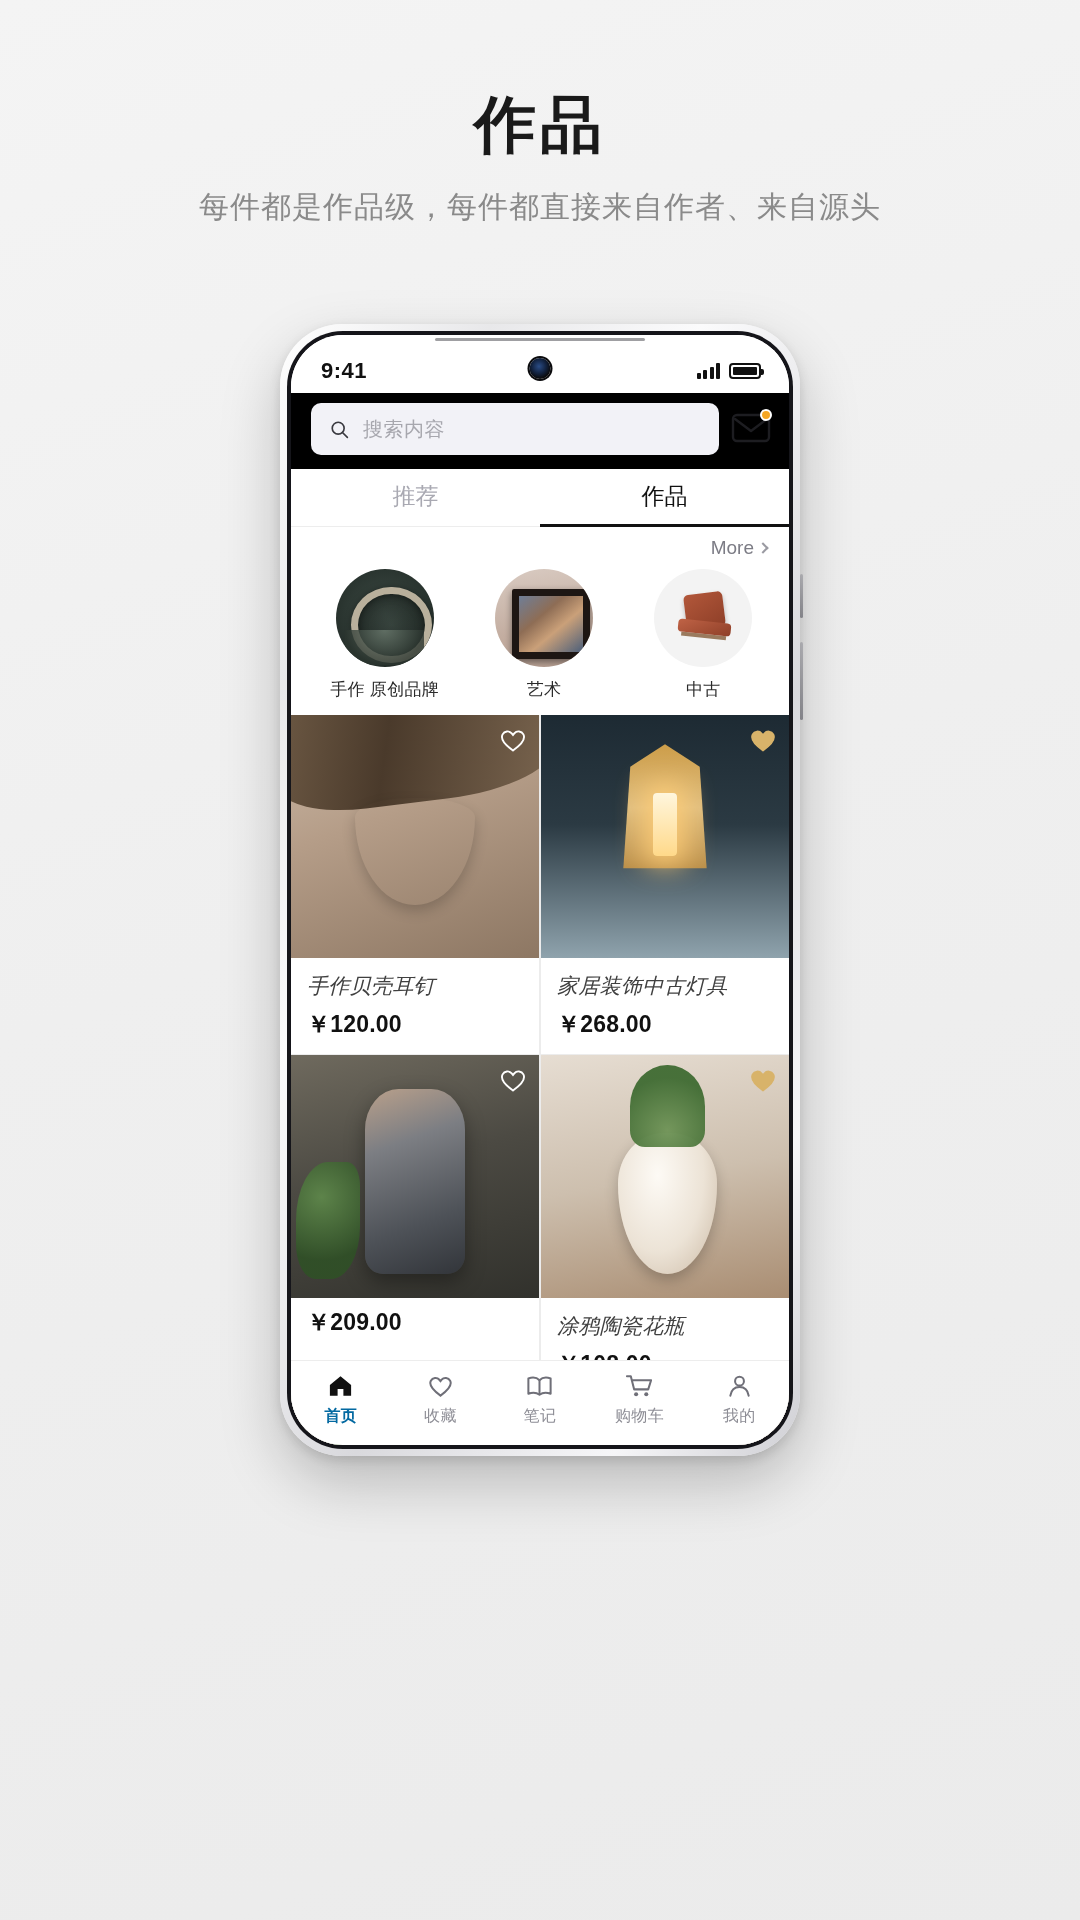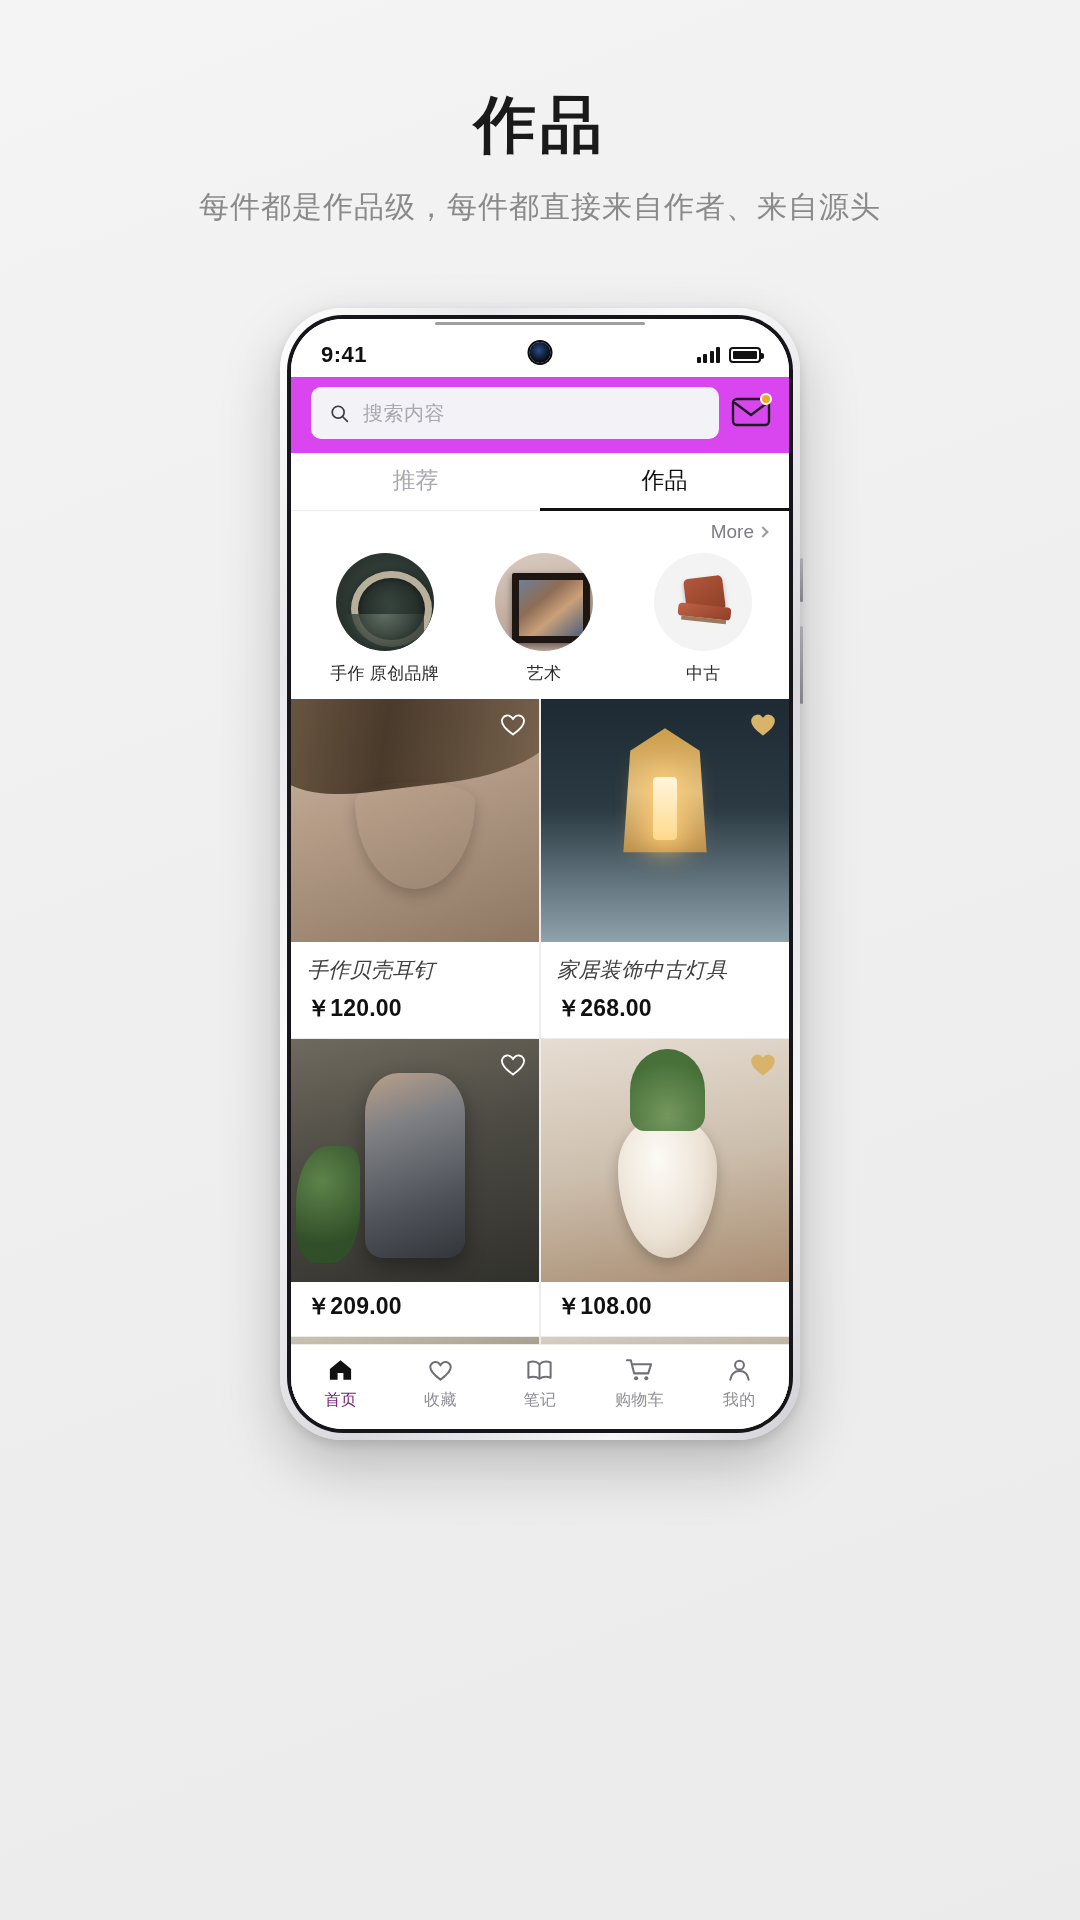--- a/index.html
+++ b/index.html
@@ -28,7 +28,7 @@
 
   
   .phone-wrap {
-    position: absolute; left: 50%; top: 308px;
+    position: absolute; left: 50%; top: 324px;
     transform: translateX(-50%);
     width: 520px; height: 1132px;
   }

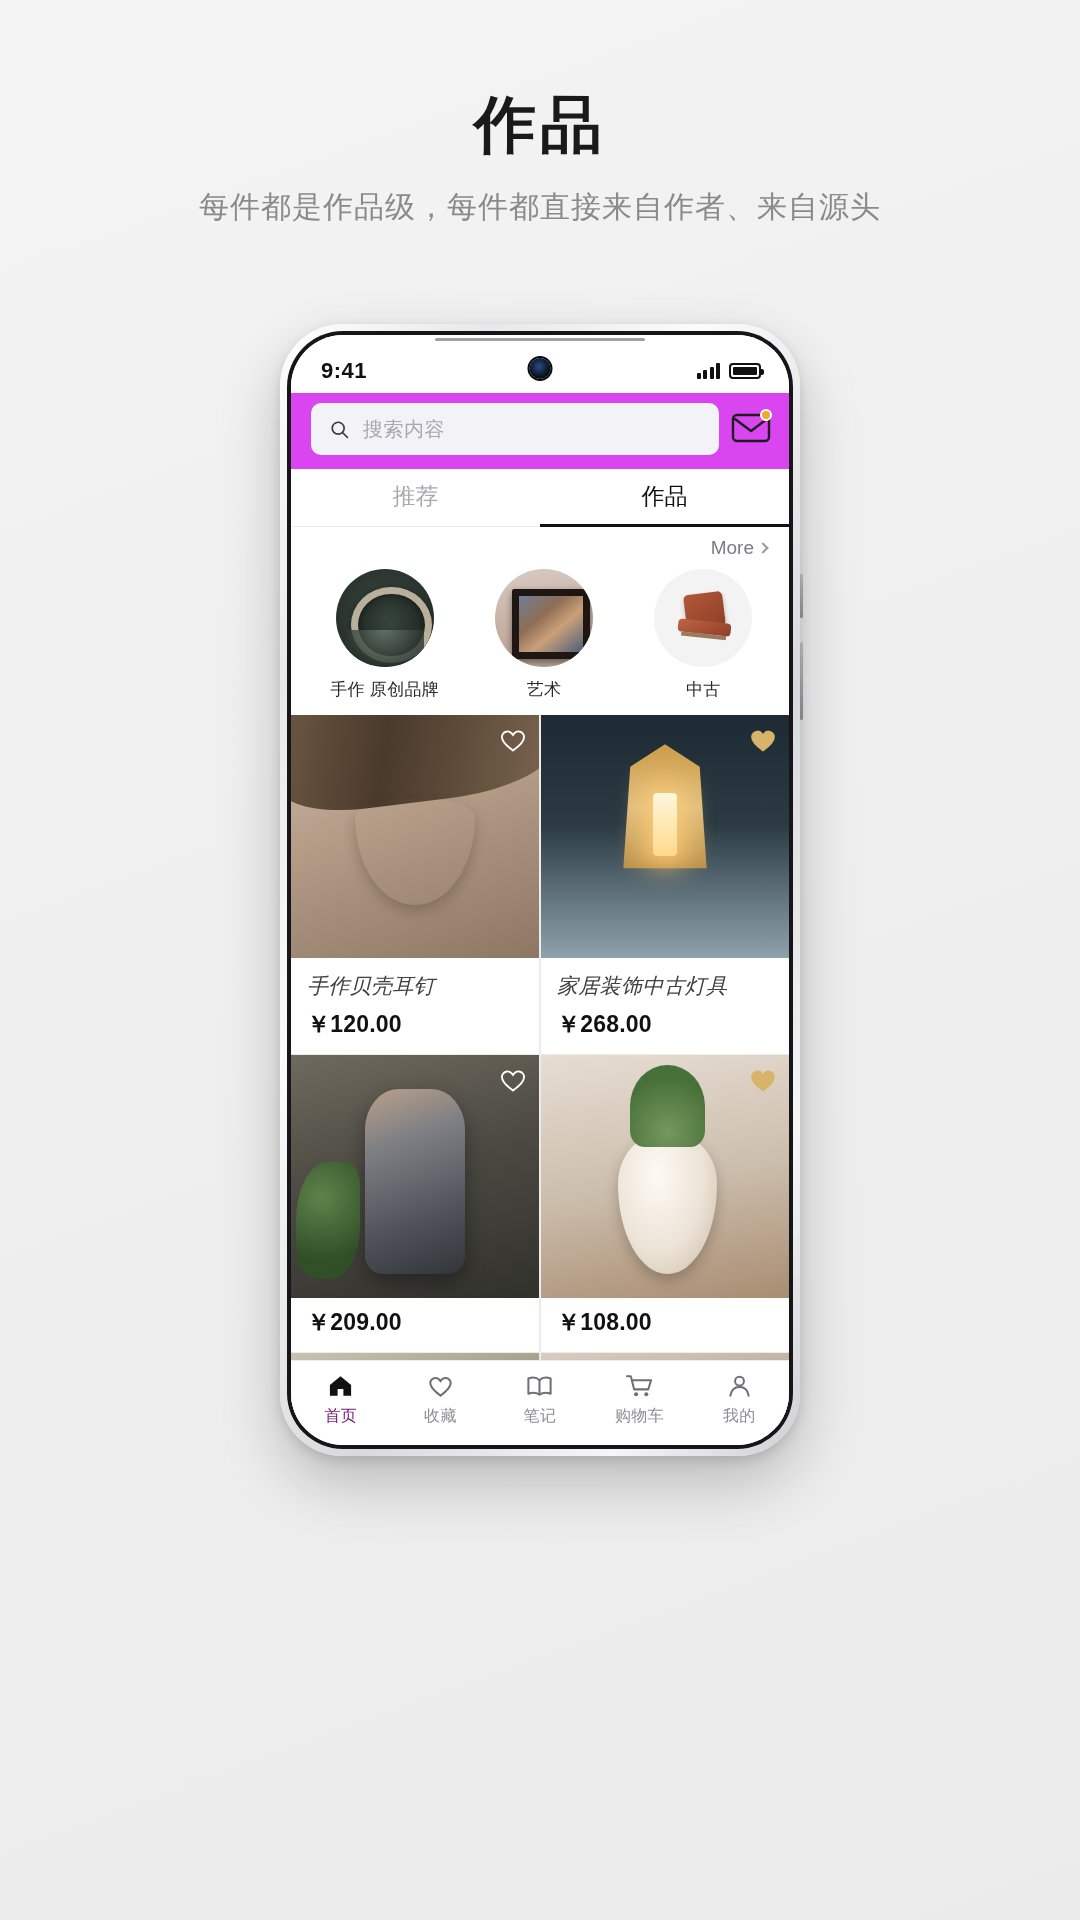--- a/index.html
+++ b/index.html
@@ -94,7 +94,7 @@
   
   .search-row {
     display: flex; align-items: center; gap: 12px;
-    padding: 10px 18px 14px 20px; background: #d946ef;
+    padding: 10px 18px 14px 20px; background: #000000;
   }
   .search-box {
     flex: 1; height: 52px; background: #f2f2f7; border-radius: 10px;

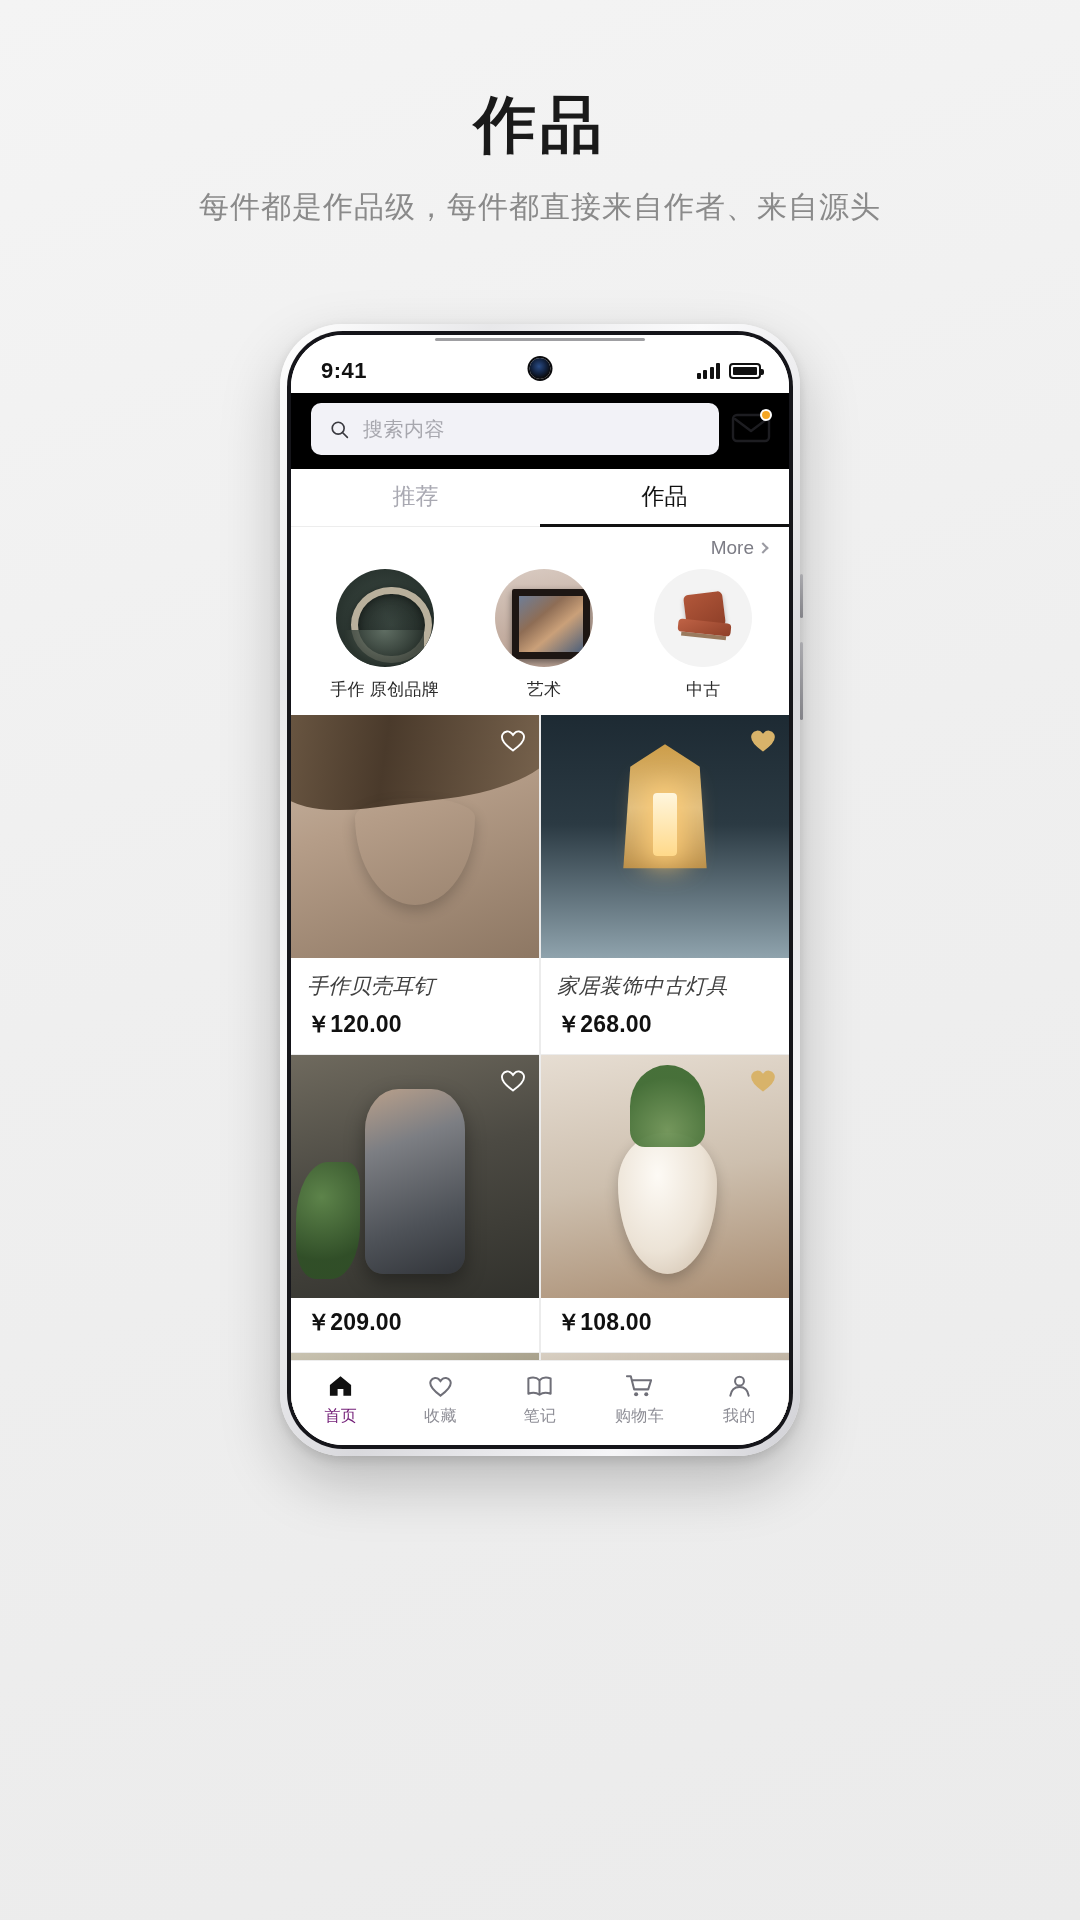--- a/index.html
+++ b/index.html
@@ -407,6 +407,7 @@
                 <path d="M14 23.5 C4 16.5 1.5 11.5 3.6 7.4 C5.4 3.9 10.2 3.4 12.7 6.4 L14 8 L15.3 6.4 C17.8 3.4 22.6 3.9 24.4 7.4 C26.5 11.5 24 16.5 14 23.5 Z" fill="#d8b36a" stroke="#d8b36a" stroke-width="1.6"></path>
               </svg>
             </div>
+            <div class="card-title">涂鸦陶瓷花瓶</div>
             <div class="card-price">￥108.00</div>
           </div>
 

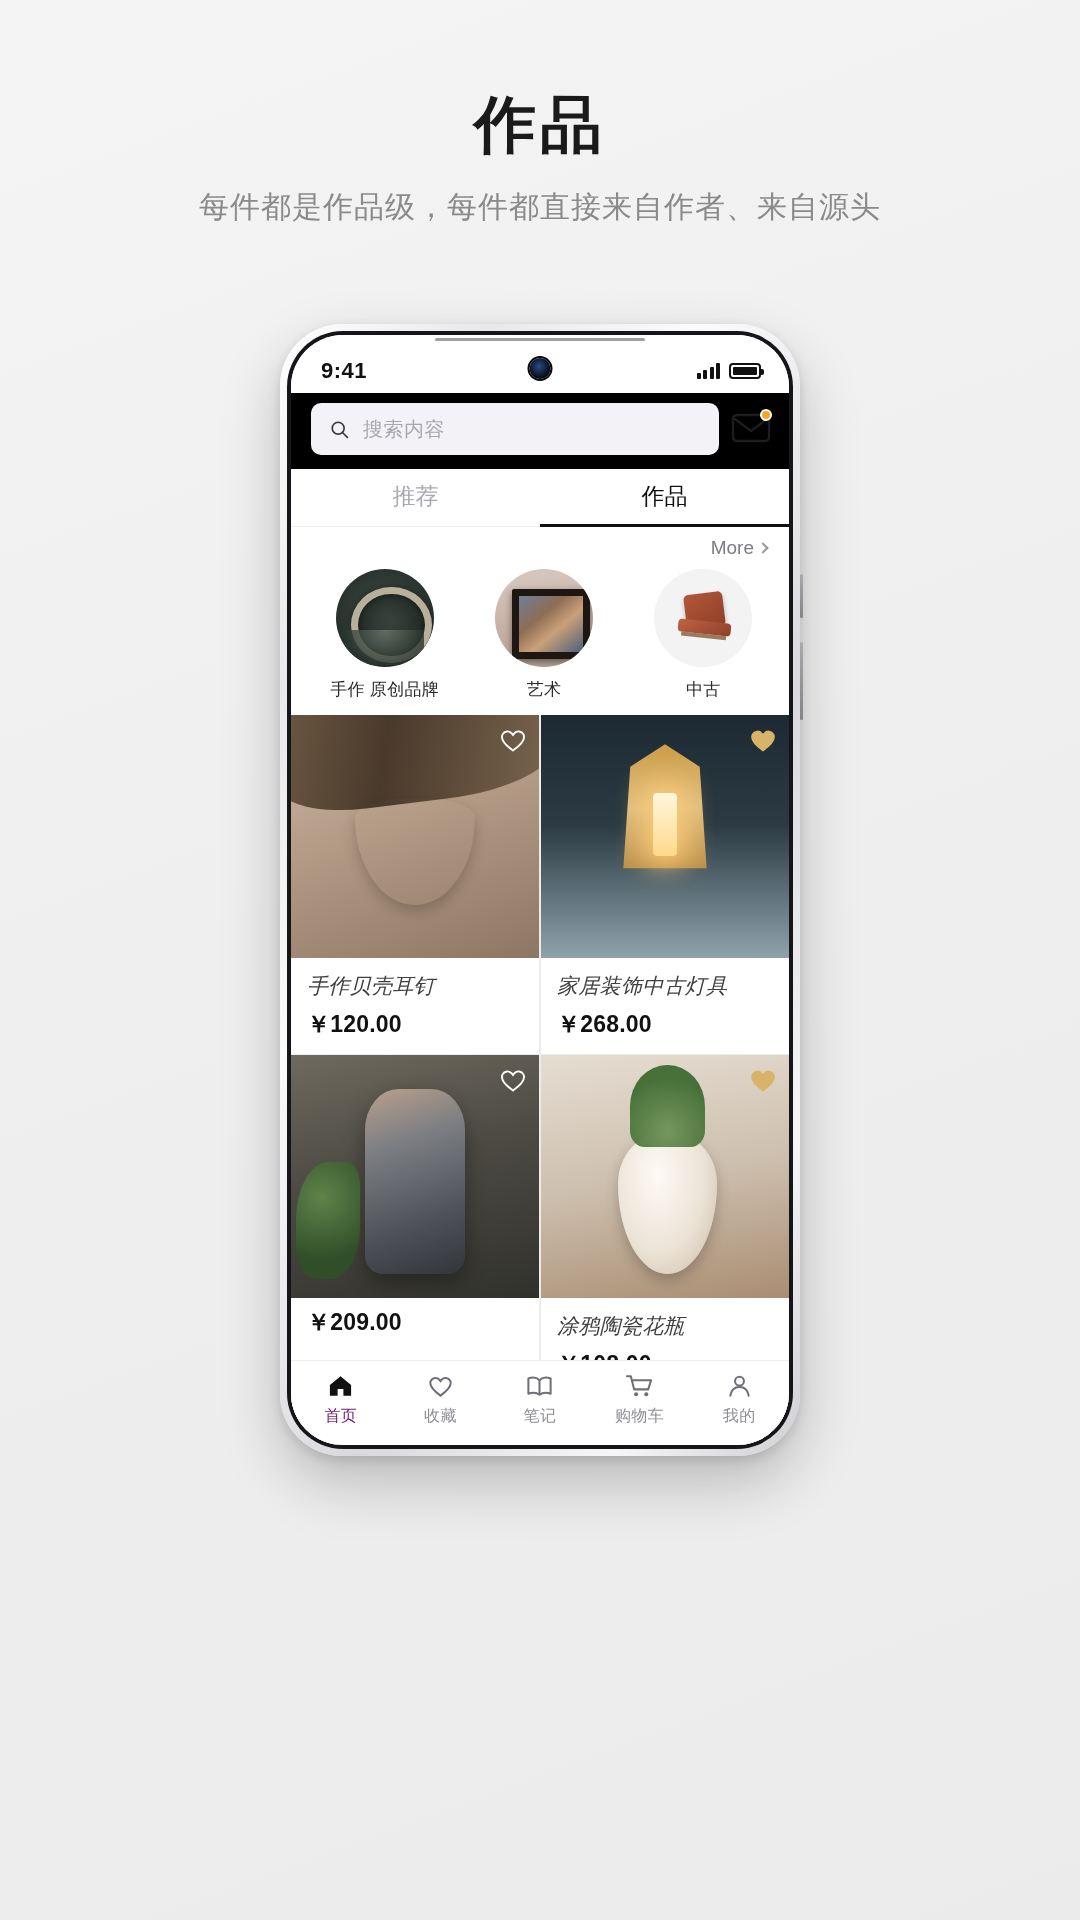--- a/index.html
+++ b/index.html
@@ -284,7 +284,7 @@
   .nav-item { flex: 1; text-align: center; }
   .nav-ico { height: 30px; display: flex; align-items: center; justify-content: center; }
   .nav-label { font-size: 16px; color: #8e8e96; margin-top: 5px; letter-spacing: .4px; }
-  .nav-item.active .nav-label { color: #701a75; font-weight: 400; }
+  .nav-item.active .nav-label { color: #0369a1; font-weight: 700; }
 
   
   .side-btn {

